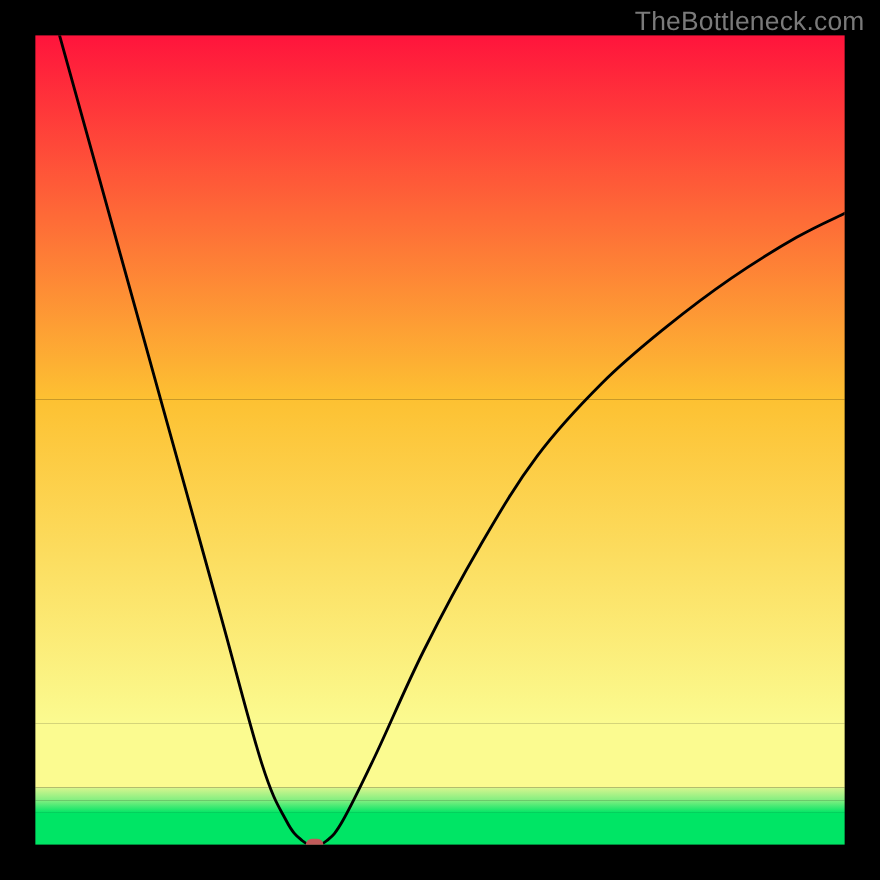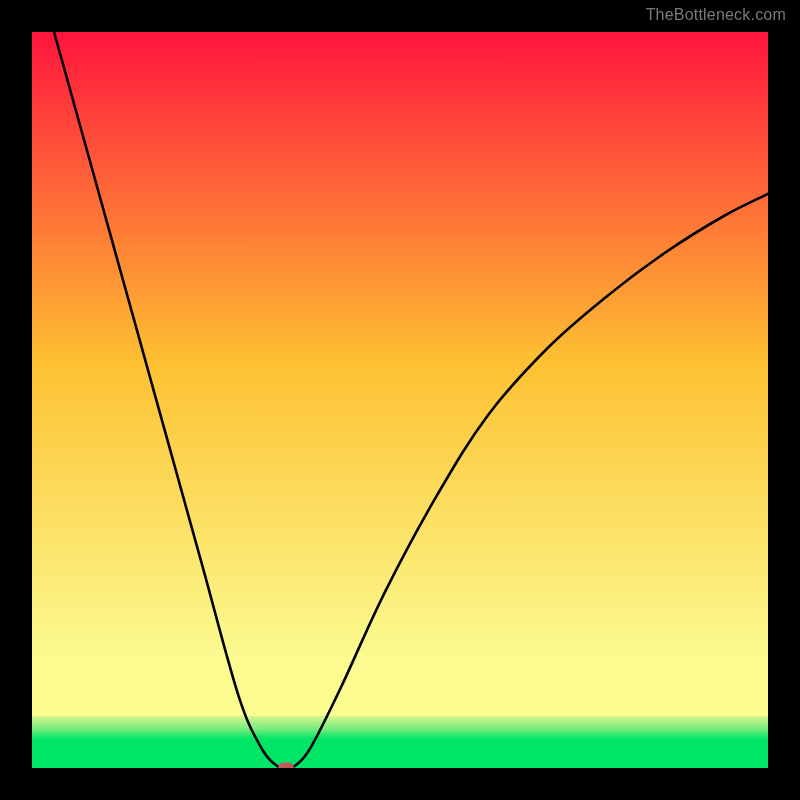--- a/index.html
+++ b/index.html
@@ -35,7 +35,7 @@
     top: 6px;
     right: 14px;
     color: #7a7a7a;
-    font-size: 16px;
+    font-size: 24px;
     font-weight: 500;
     letter-spacing: 0.2px;
   }

